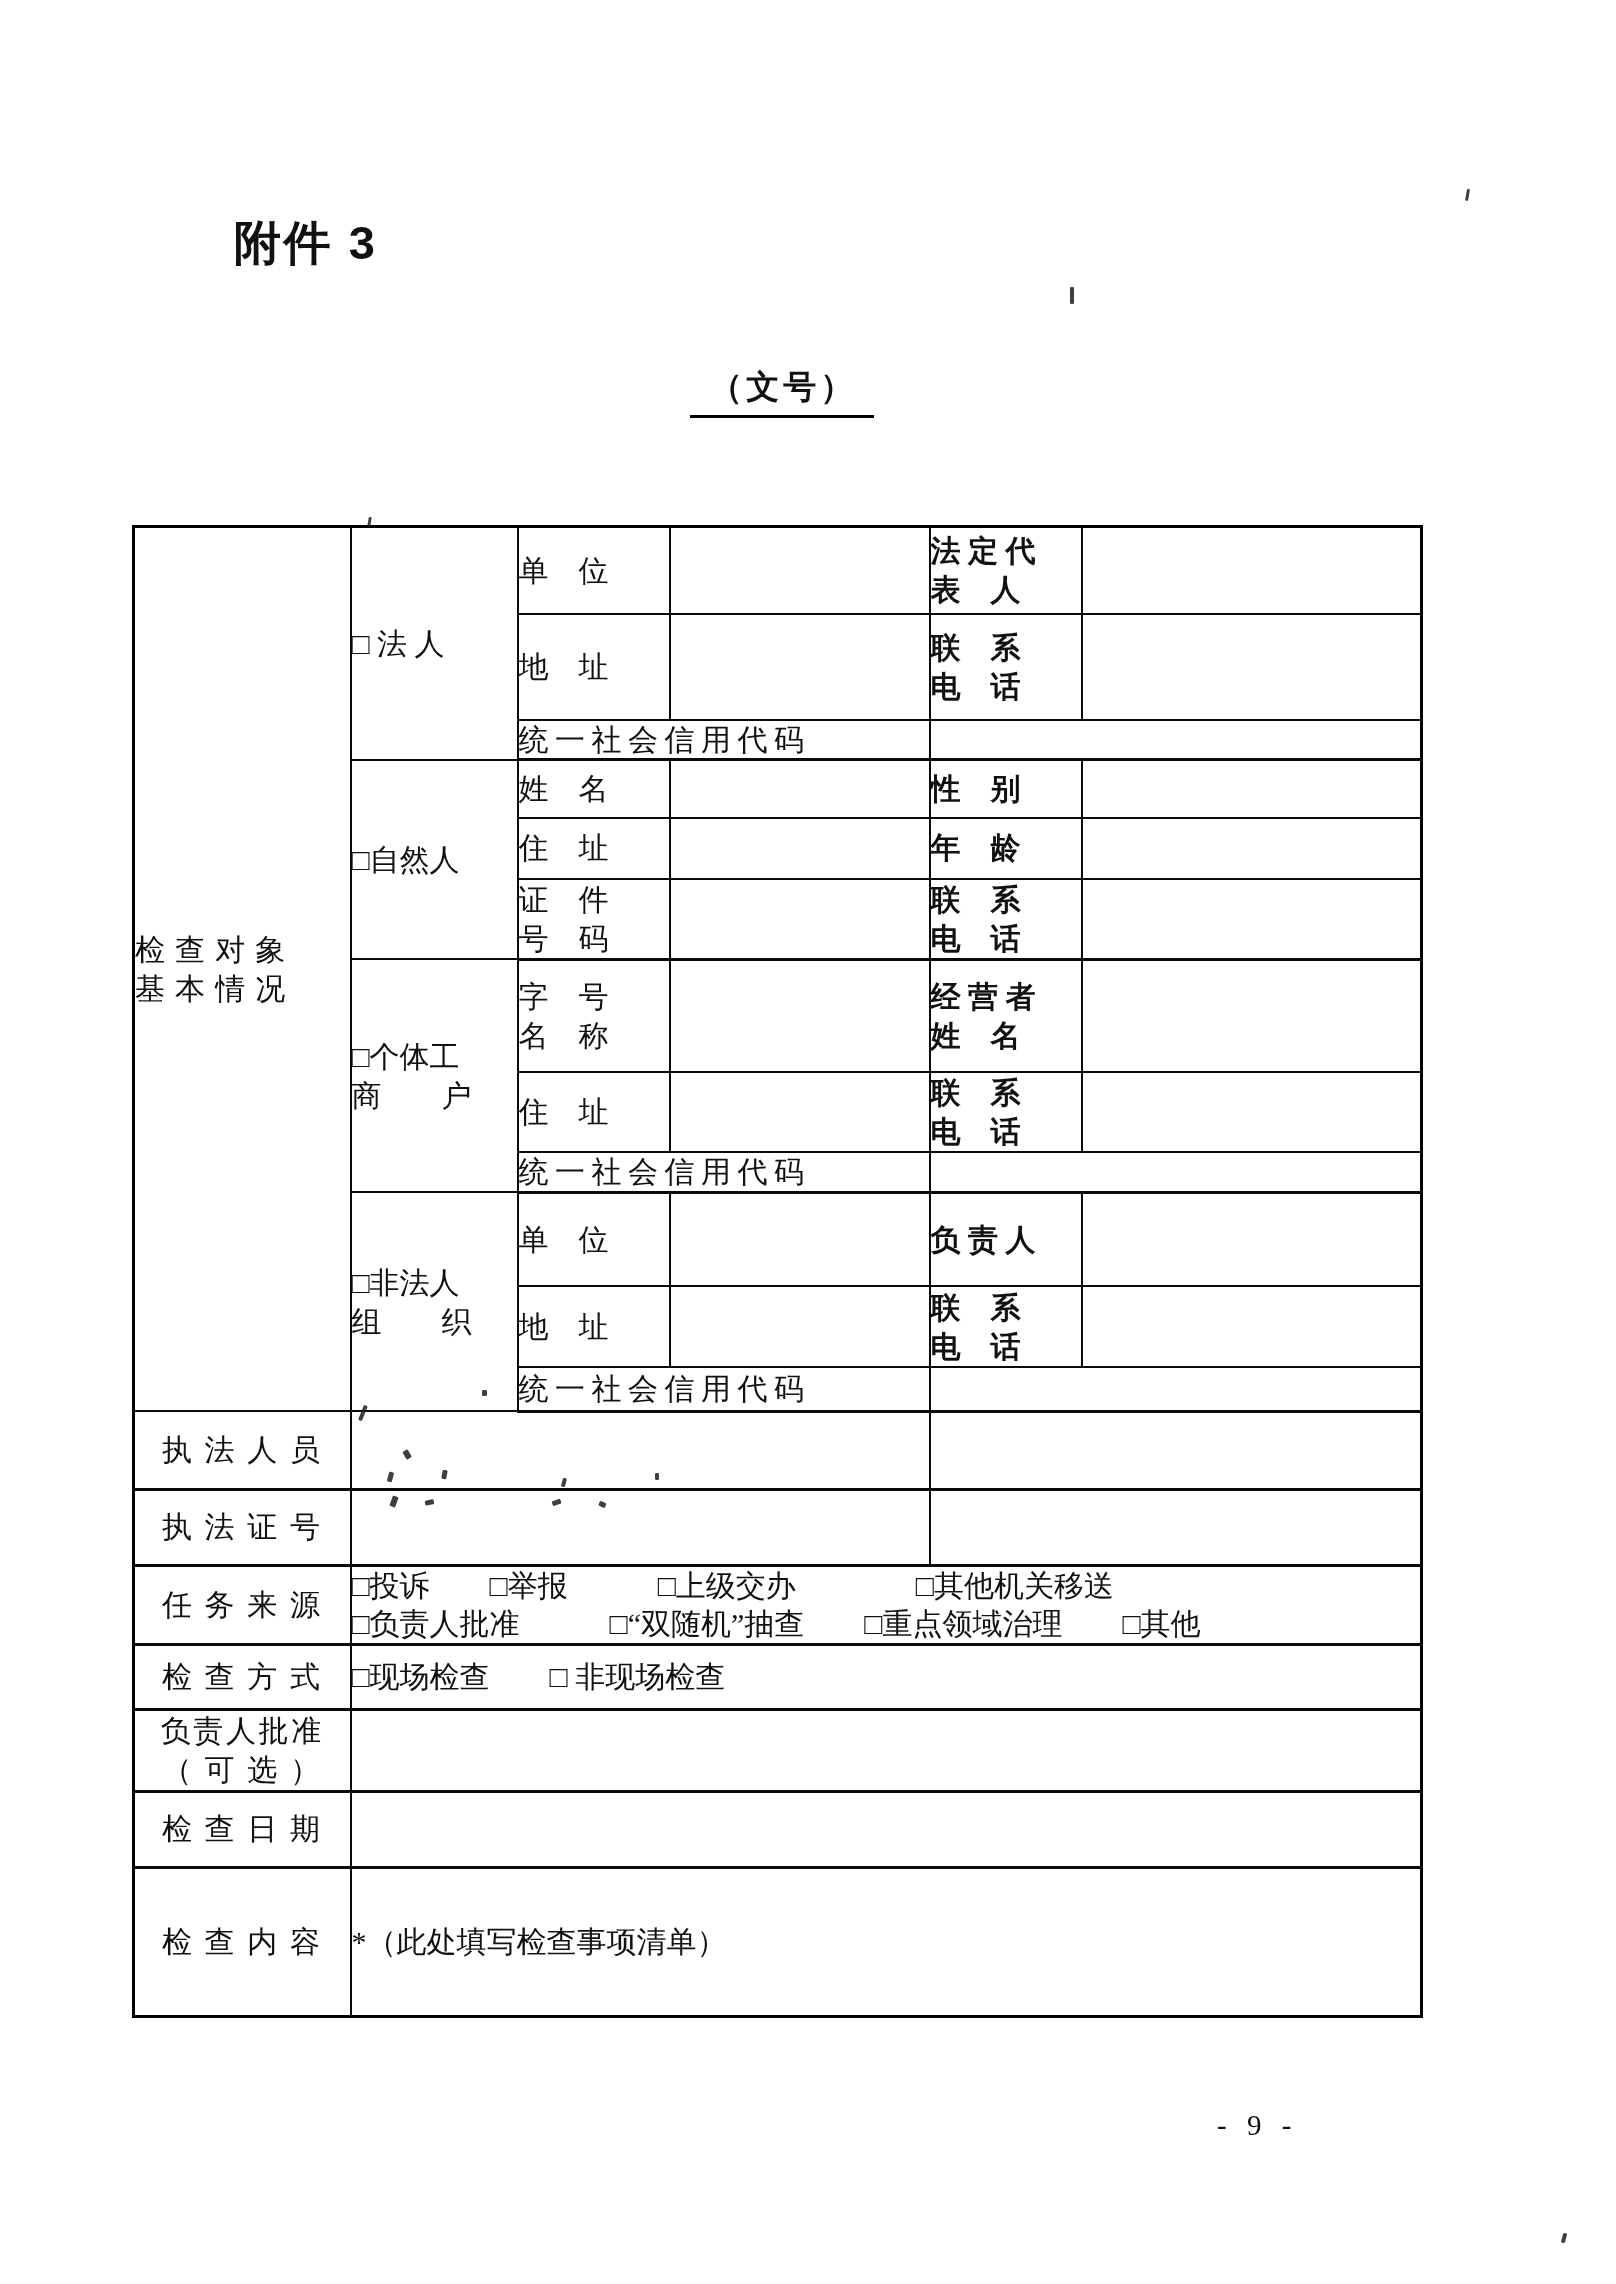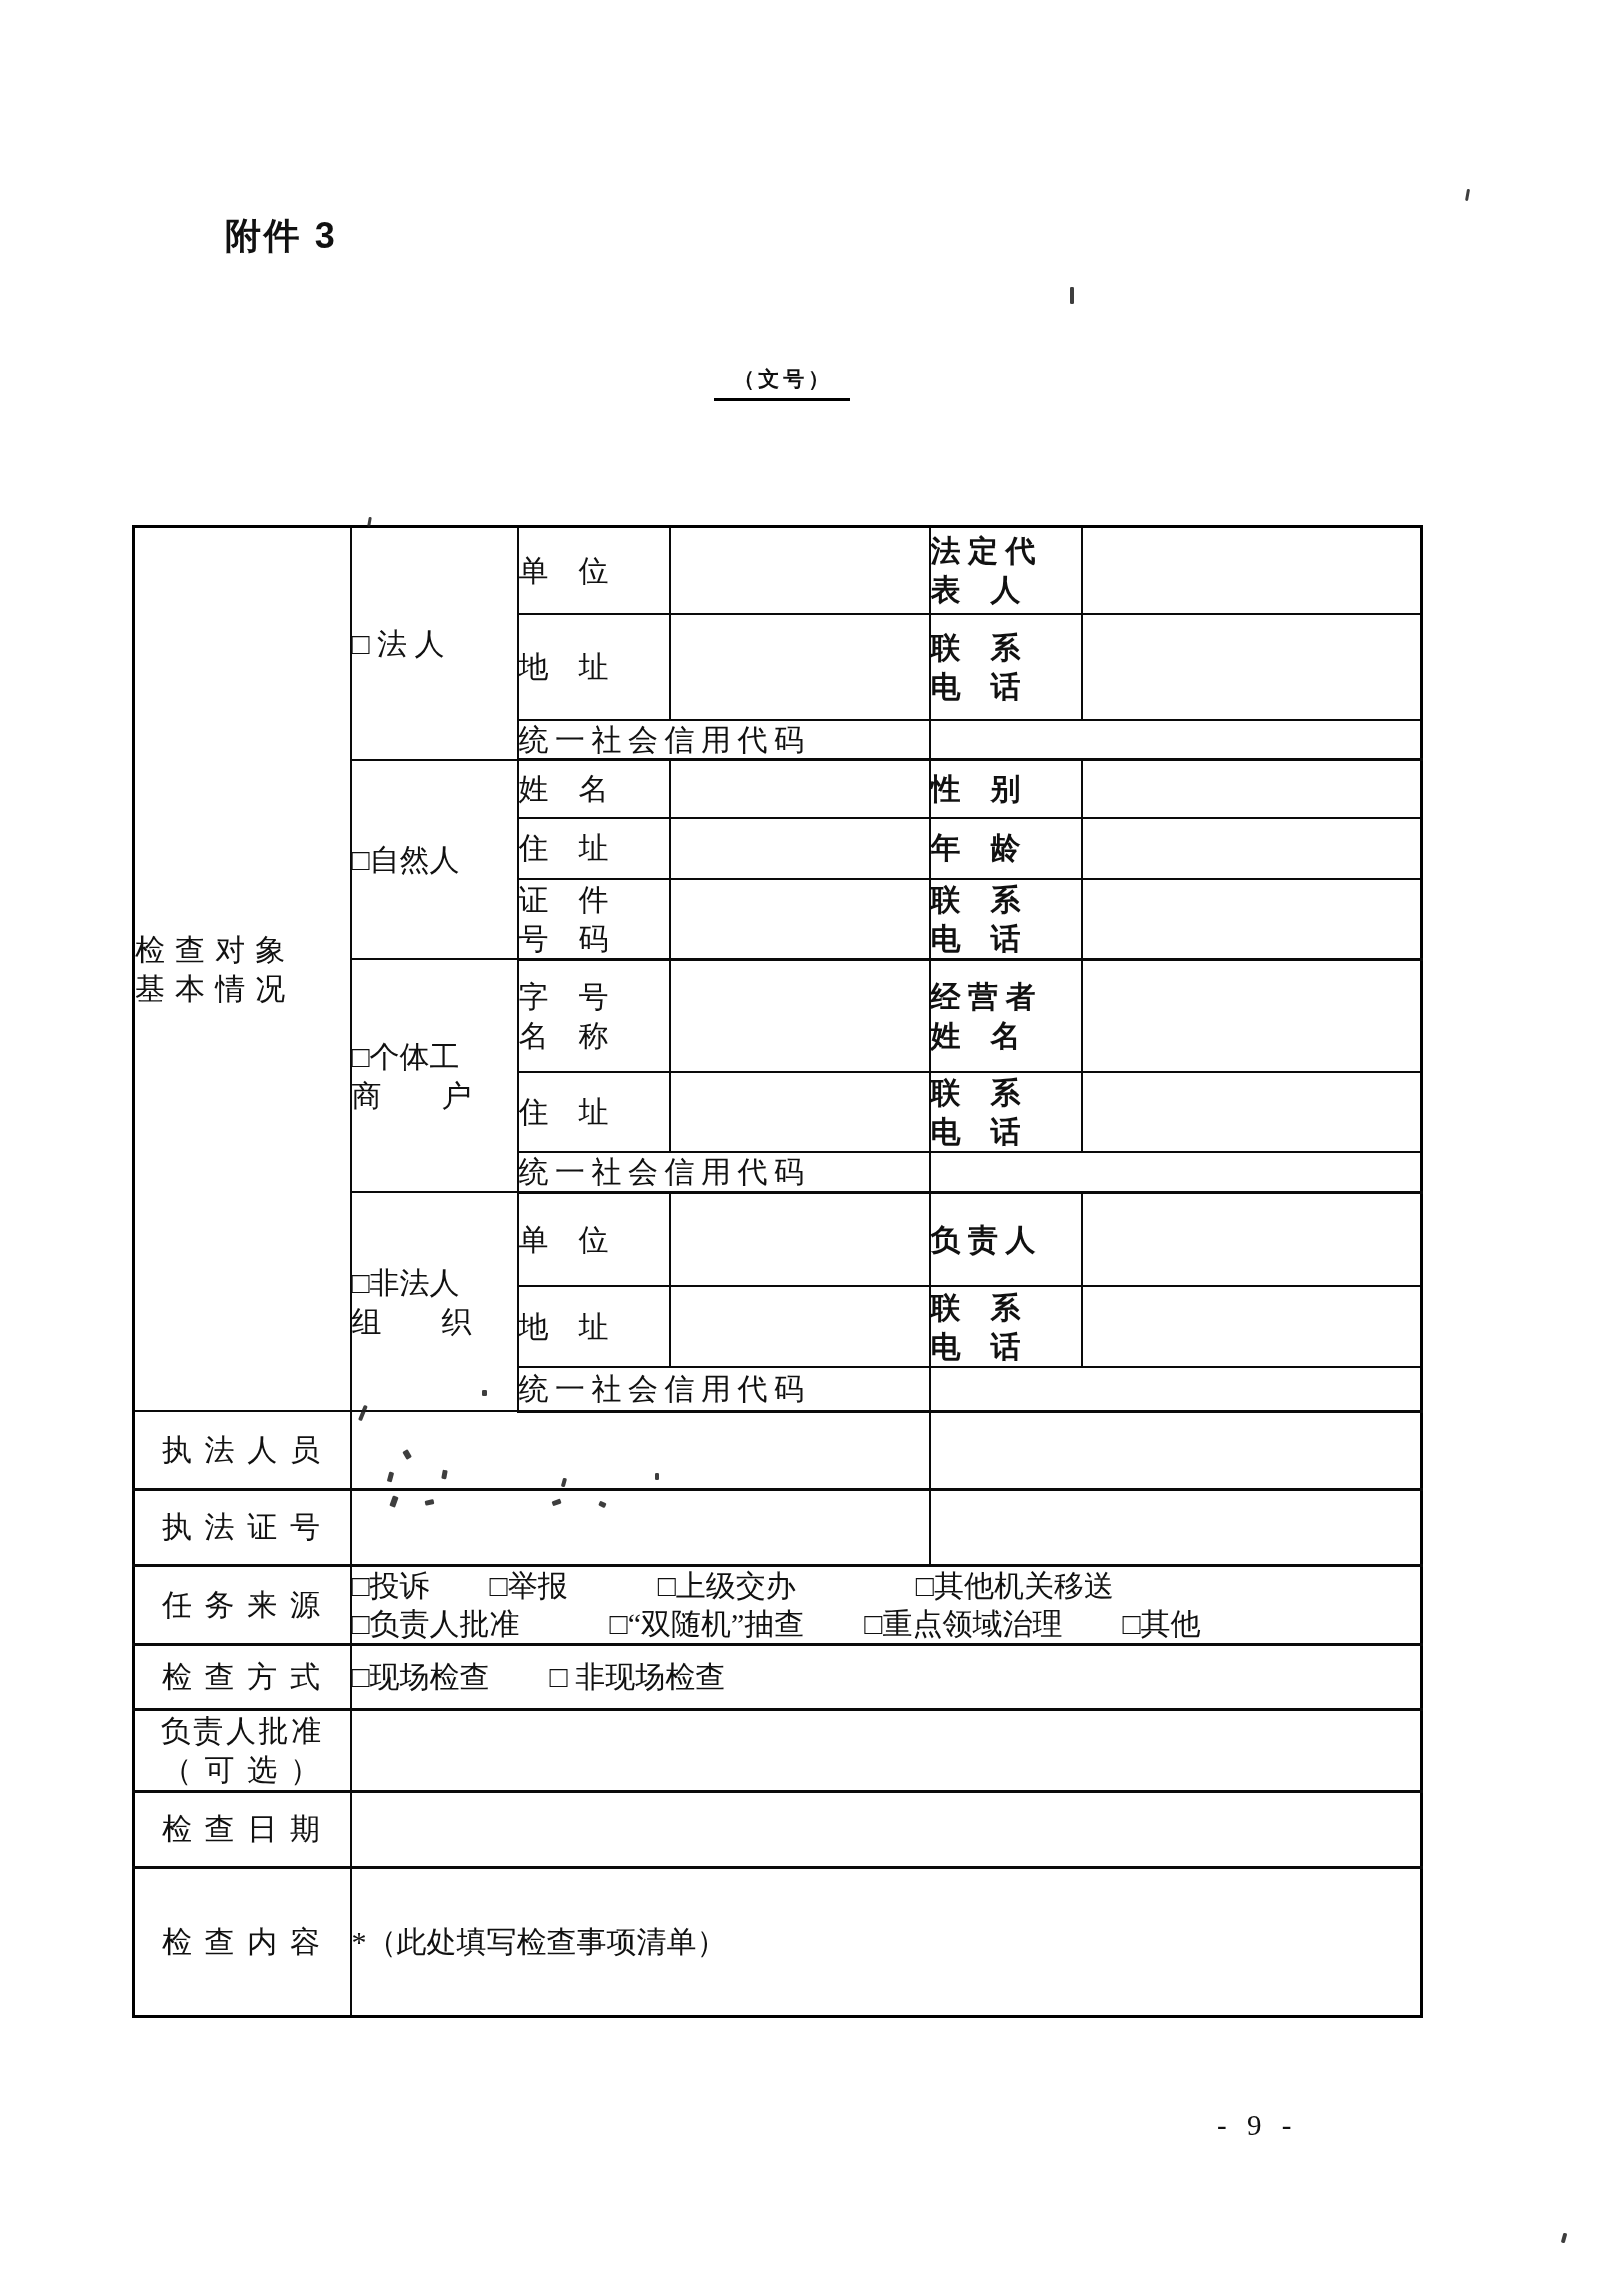--- a/index.html
+++ b/index.html
@@ -12,9 +12,9 @@
 
   
   .attachment{
-    position:absolute;left:225px;top:212px;
+    position:absolute;left:234px;top:212px;
     font-family:"Liberation Sans", sans-serif;
-    font-weight:700;font-size:36px;letter-spacing:2.6px;white-space:nowrap;
+    font-weight:700;font-size:47px;letter-spacing:2.6px;white-space:nowrap;
   }
   .title{
     position:absolute;left:0;top:276px;width:1557px;text-align:center;

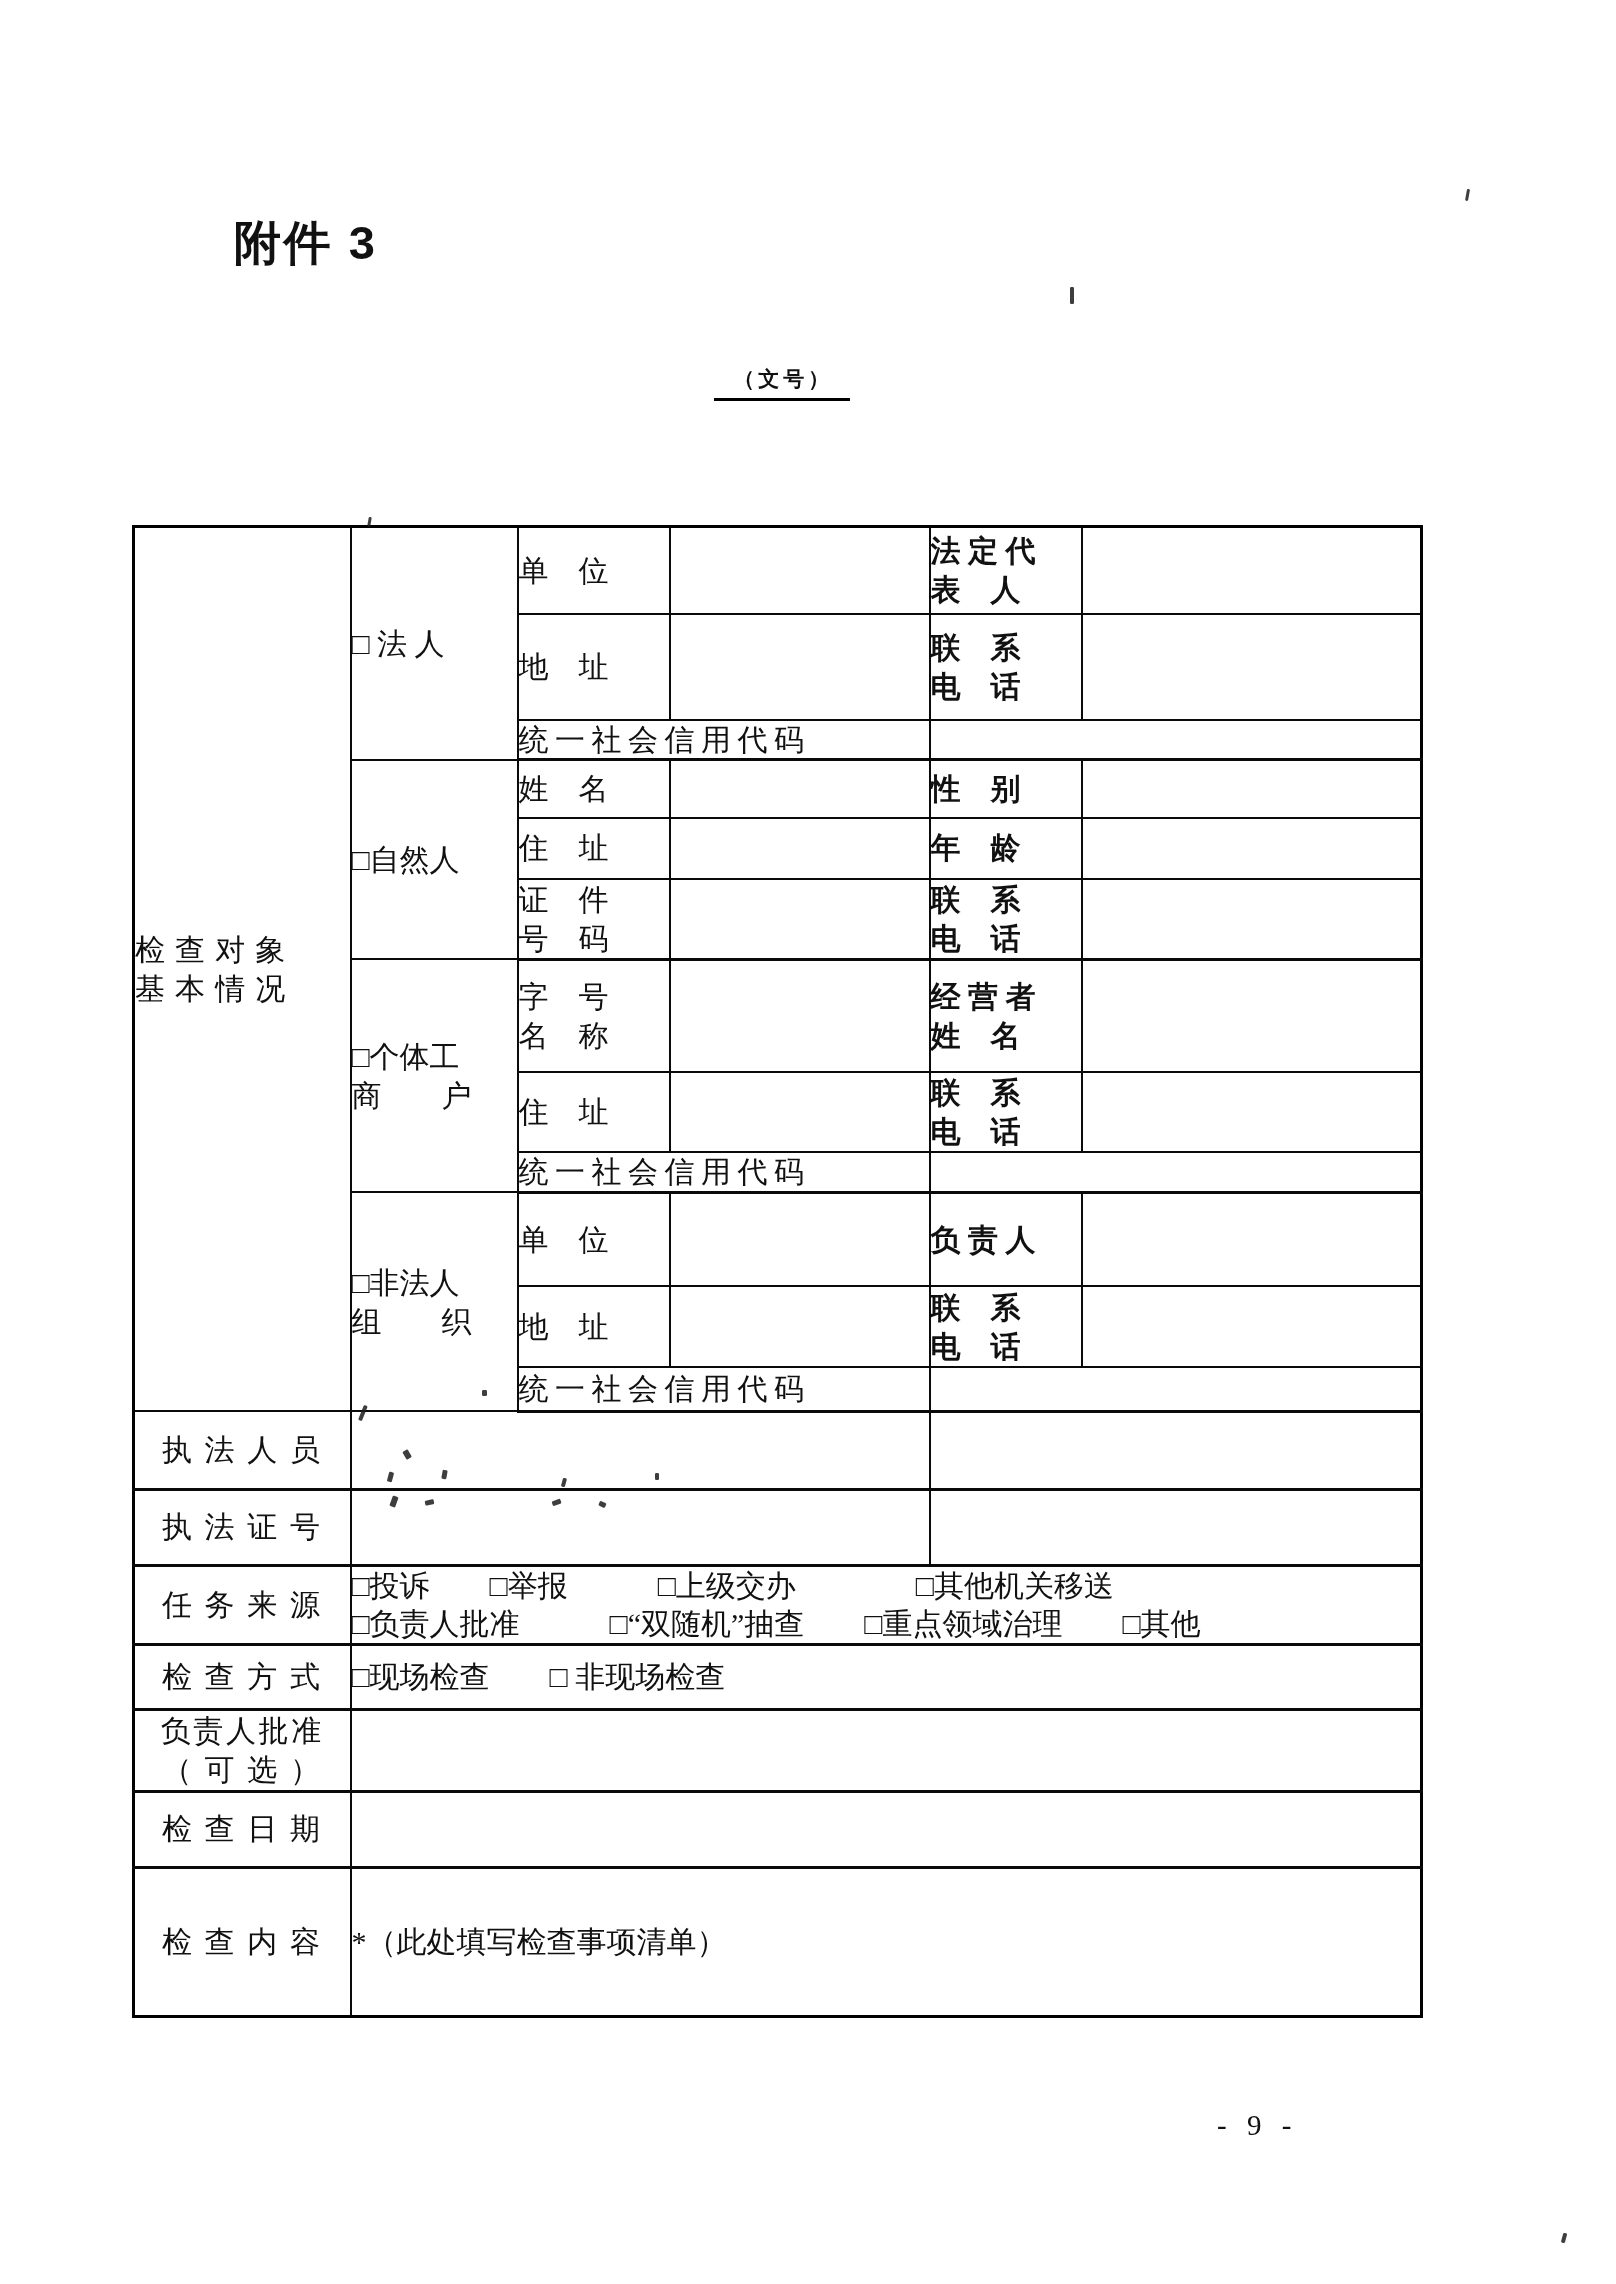--- a/index.html
+++ b/index.html
@@ -23,7 +23,7 @@
   }
   .docno-row{position:absolute;left:0;top:365px;width:1564px;text-align:center;}
   .docno{
-    display:inline-block;font-size:21px;font-weight:700;
+    display:inline-block;font-size:33px;font-weight:700;
     padding:0 17px 5.2px 19.5px;border-bottom:3.9px solid #000;letter-spacing:3.9px;
   }
 

